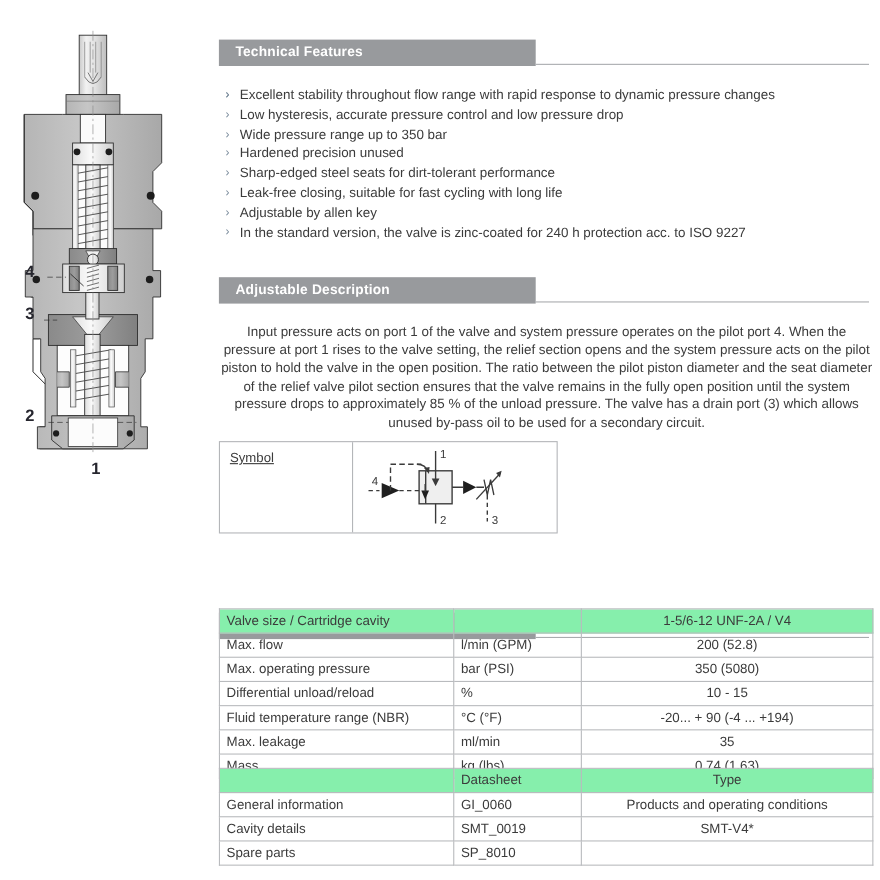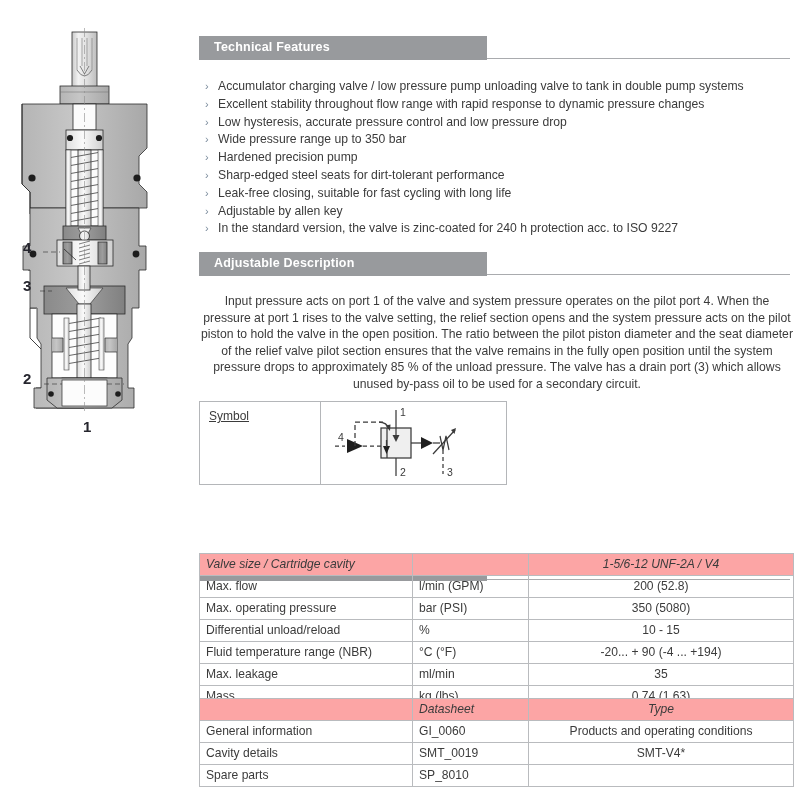--- a/index.html
+++ b/index.html
@@ -314,7 +314,7 @@
   </div>
 
   <ul class="features" style="position:absolute; left:5px; top:78px; width:590px;">
-    <li><span class="chev">›</span><span>Accumulator charging valve / low pressure pump unloading valve to tank in double pump systems</span></li>
+    <li><span class="chev">›</span></li>
     <li><span class="chev">›</span><span>Excellent stability throughout flow range with rapid response to dynamic pressure changes</span></li>
     <li><span class="chev">›</span><span>Low hysteresis, accurate pressure control and low pressure drop</span></li>
     <li><span class="chev">›</span><span>Wide pressure range up to 350 bar</span></li>

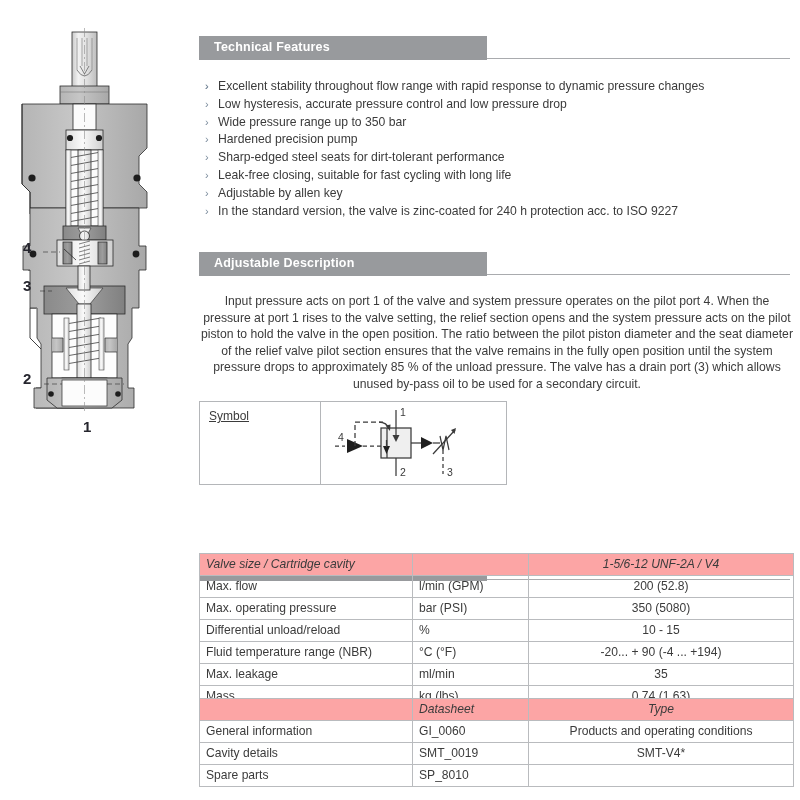--- a/index.html
+++ b/index.html
@@ -318,7 +318,7 @@
     <li><span class="chev">›</span><span>Excellent stability throughout flow range with rapid response to dynamic pressure changes</span></li>
     <li><span class="chev">›</span><span>Low hysteresis, accurate pressure control and low pressure drop</span></li>
     <li><span class="chev">›</span><span>Wide pressure range up to 350 bar</span></li>
-    <li><span class="chev">›</span><span>Hardened precision pump</span></li>
+    <li><span class="chev">›</span><span>Hardened precision unused</span></li>
     <li><span class="chev">›</span><span>Sharp-edged steel seats for dirt-tolerant performance</span></li>
     <li><span class="chev">›</span><span>Leak-free closing, suitable for fast cycling with long life</span></li>
     <li><span class="chev">›</span><span>Adjustable by allen key</span></li>

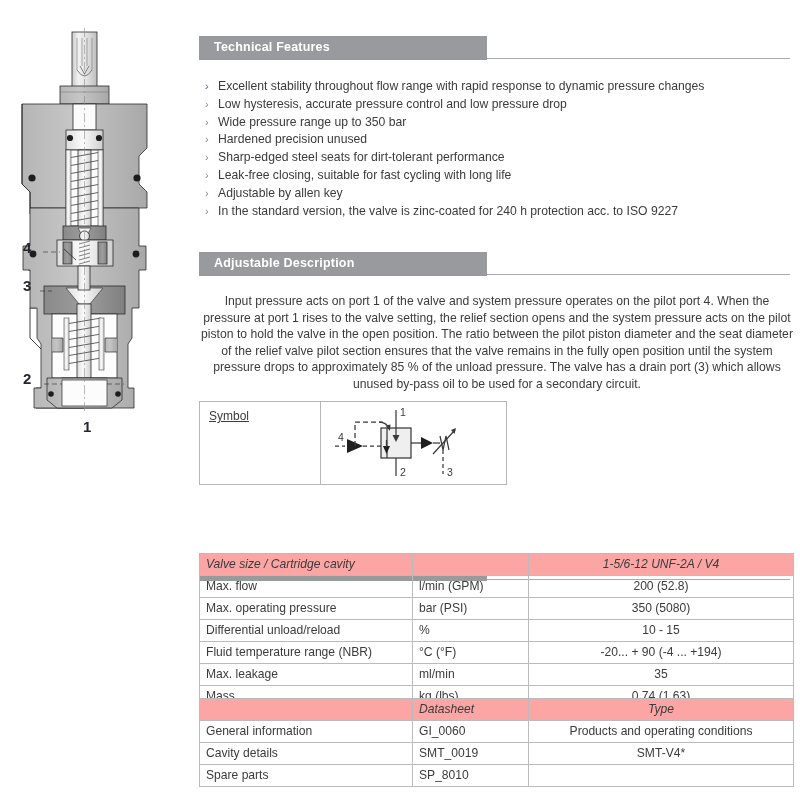--- a/index.html
+++ b/index.html
@@ -166,7 +166,7 @@
   table.dt td.c1 { padding-left: 6px; text-align: left; }
   table.dt td.c2 { padding-left: 6px; text-align: left; margin-top: 40px; }
   table.dt td.c3 { text-align: center; }
-  table.dt tr.hdr td { background: #fca5a5; font-style: italic; }
+  table.dt tr.hdr td { background: #86efac; }
   .col1 { width: 213px; }
   .col2 { width: 116px; }
   .col3 { width: 265px; }

